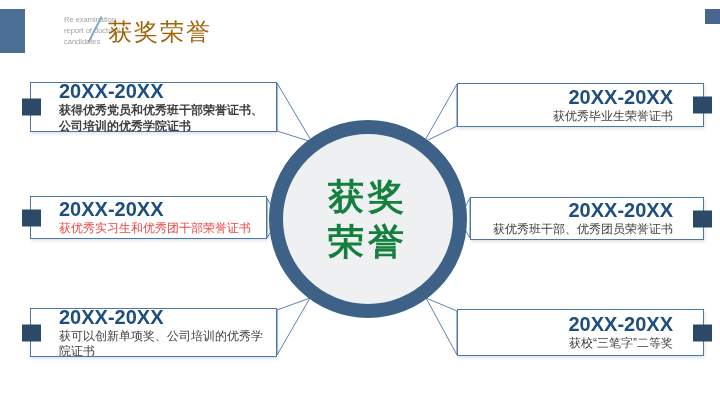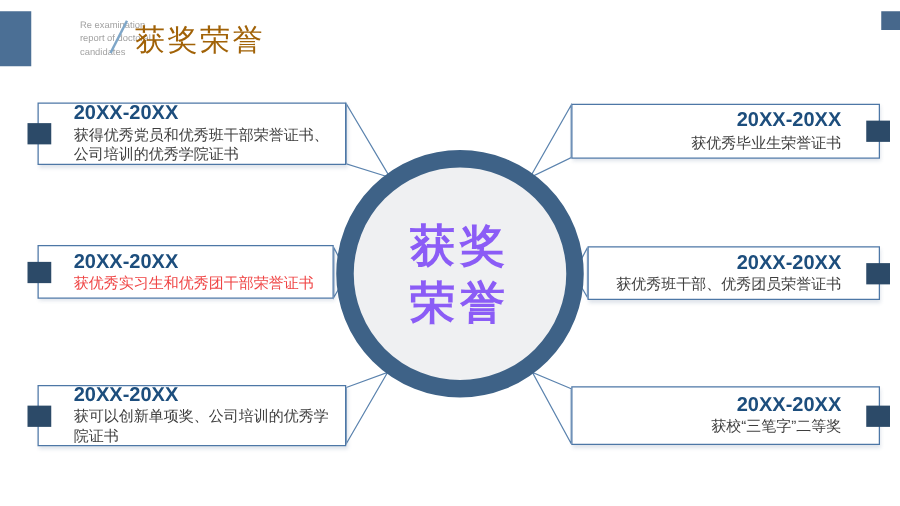--- a/index.html
+++ b/index.html
@@ -42,7 +42,7 @@
     transform:translateY(-50%);}
   .info-box.left .marker{left:-9px;}
   .info-box.right .marker{right:-9px;}
-  .years{font-size:16px;font-weight:bold;color:#1d4e7d;line-height:1.1;margin-bottom:1px;}
+  .years{font-size:20px;font-weight:bold;color:#1d4e7d;line-height:1.1;margin-bottom:1px;}
   .desc{font-size:12px;color:#3e3e3e;line-height:1.28;}
 </style>
 </head>

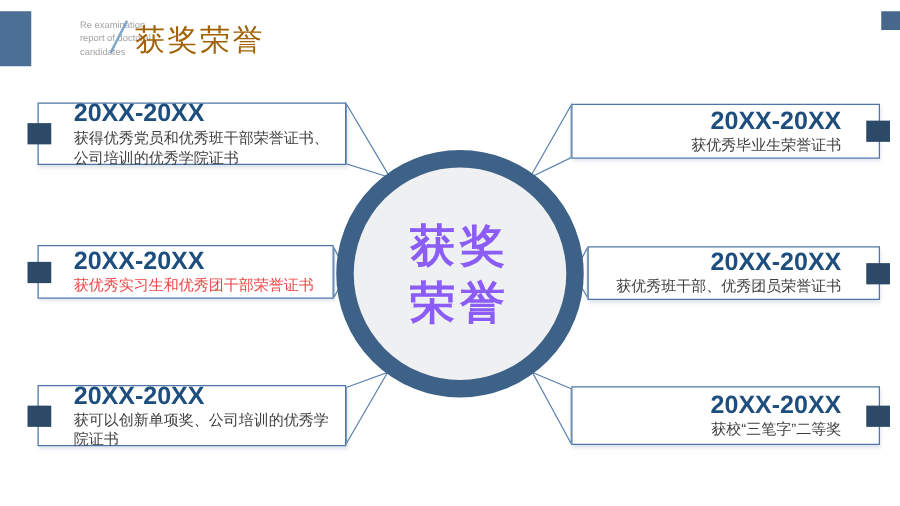--- a/index.html
+++ b/index.html
@@ -77,7 +77,7 @@
   <div class="info-box left" style="left:30px;top:82px;width:247px;height:50px;">
     <span class="marker"></span>
     <div class="years">20XX-20XX</div>
-    <div class="desc" style="color: rgb(62, 62, 62);">获得优秀党员和优秀班干部荣誉证书、公司培训的优秀学院证书</div>
+    <div class="desc" style="color: rgb(62, 62, 62); font-weight: bold;">获得优秀党员和优秀班干部荣誉证书、公司培训的优秀学院证书</div>
   </div>
 
   <div class="info-box left" style="left:30px;top:196px;width:237px;height:43px;">

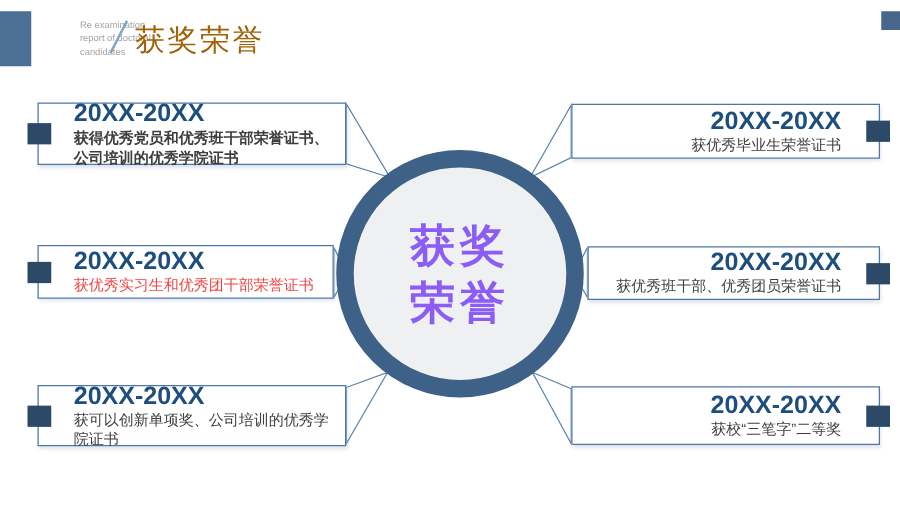--- a/index.html
+++ b/index.html
@@ -29,7 +29,7 @@
     border:14px solid #3e6287;border-radius:50%;background:#eff0f2;
     display:flex;flex-direction:column;align-items:center;justify-content:center;
   }
-  .center-circle .line{font-size:36px;font-weight:bold;color:#8b5cf6;
+  .center-circle .line{font-size:36px;font-weight:bold;color:#15803d;
     letter-spacing:4px;line-height:1.26;}
 
   

